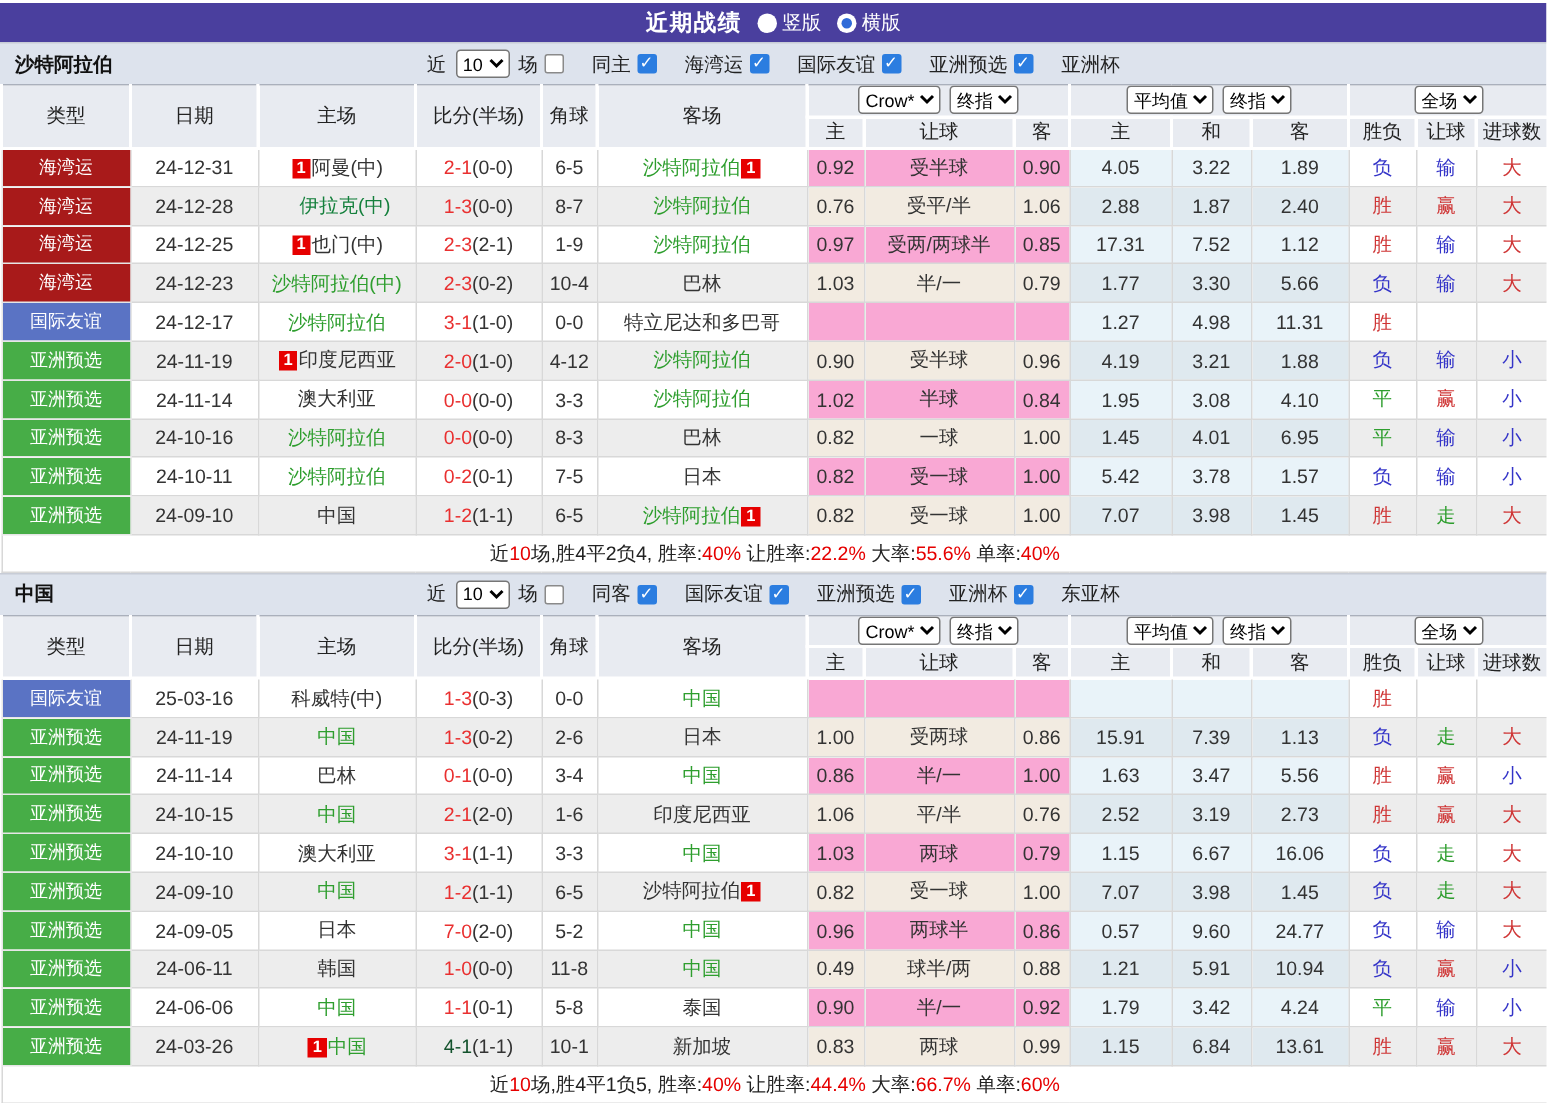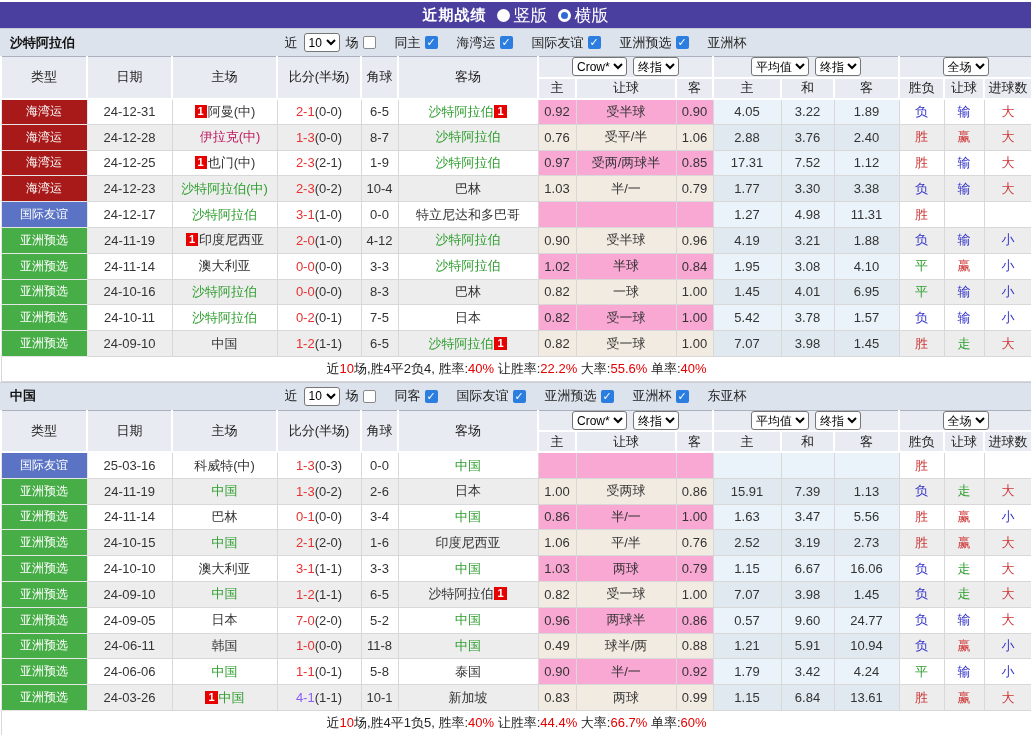--- a/index.html
+++ b/index.html
@@ -15,7 +15,7 @@
     color:#fff; gap:10px;
   }
   .tb-title { font-size:15px; font-weight:bold; letter-spacing:1px; }
-  .tb-radio-label { display:inline-flex; align-items:center; gap:4px; font-size:17px; cursor:pointer; }
+  .tb-radio-label { display:inline-flex; align-items:center; gap:4px; font-size:13px; cursor:pointer; }
   .tb-radio { width:13px; height:13px; border-radius:50%; background:#fff; display:inline-block; position:relative; }
   .tb-radio.sel::after { content:""; position:absolute; left:3px; top:3px; right:3px; bottom:3px; border-radius:50%; background:#2f6bd8; }
 

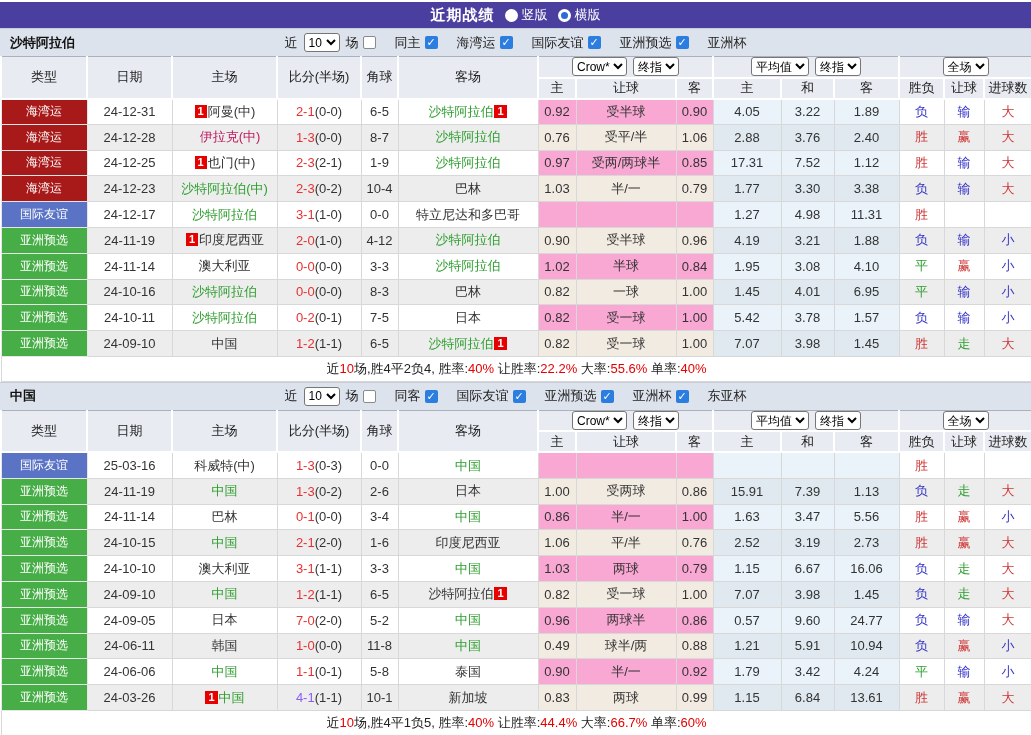--- a/index.html
+++ b/index.html
@@ -165,7 +165,7 @@
           <tr class="even">
             <td class="type-cell" style="background: rgb(168, 26, 26);">海湾运</td>
             <td>24-12-28</td>
-            <td><span style="color: #be185d; margin-left: 11px;">伊拉克(中)</span></td>
+            <td><span style="color: #15803d; margin-left: 11px;">伊拉克(中)</span></td>
             <td><span class="score-main" style="color: rgb(233, 48, 48);">1-3</span><span>(0-0)</span></td>
             <td>8-7</td>
             <td><span style="color: rgb(46, 158, 46);">沙特阿拉伯</span></td>

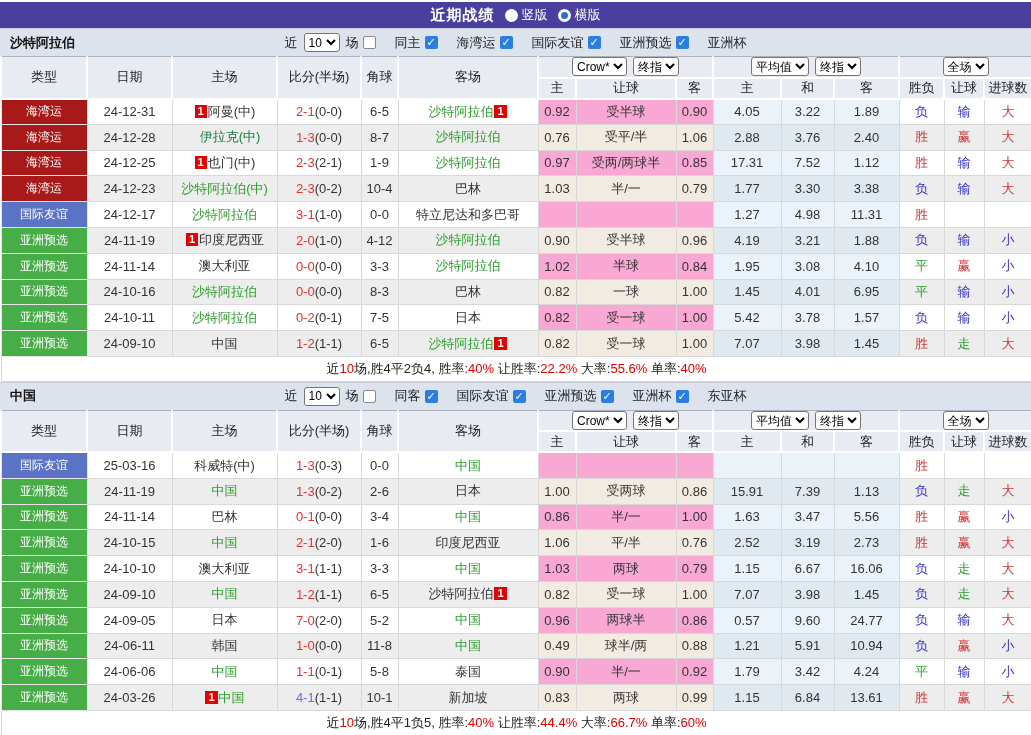--- a/index.html
+++ b/index.html
@@ -173,7 +173,7 @@
             <td class="c-odds">受平/半</td>
             <td class="c-odds">1.06</td>
             <td class="c-avg">2.88</td>
-            <td class="c-avg">3.76</td>
+            <td class="c-avg">1.87</td>
             <td class="c-avg">2.40</td>
             <td style="color: rgb(207, 53, 53);">胜</td>
             <td style="color: rgb(207, 53, 53);">赢</td>

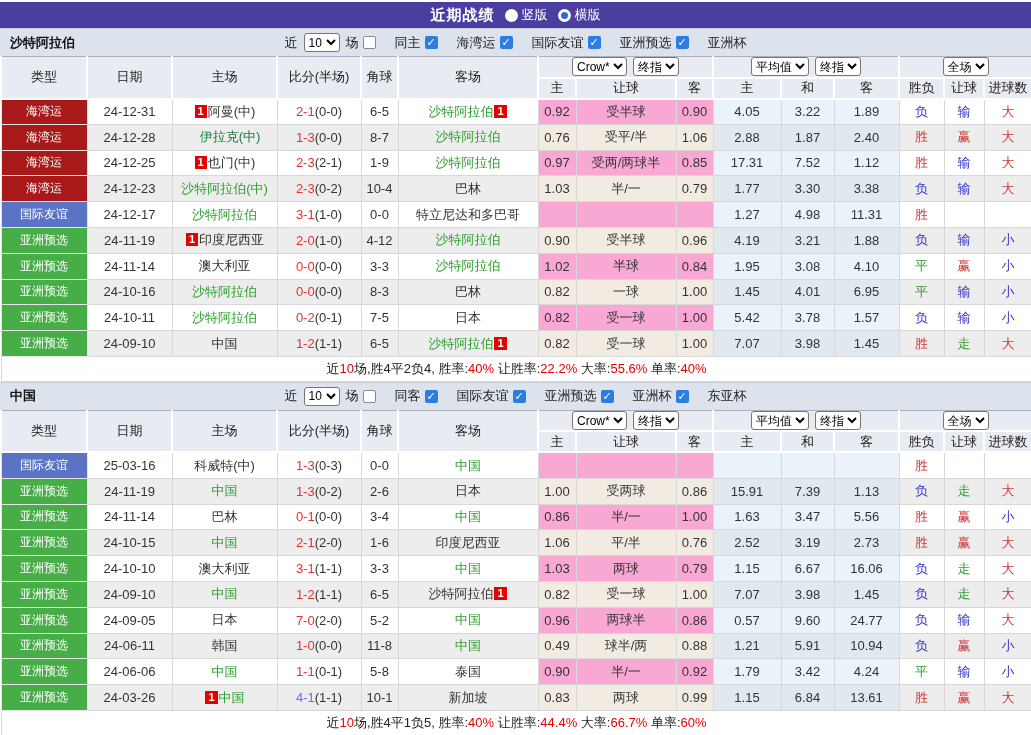--- a/index.html
+++ b/index.html
@@ -208,7 +208,7 @@
             <td class="c-odds">0.79</td>
             <td class="c-avg">1.77</td>
             <td class="c-avg">3.30</td>
-            <td class="c-avg">3.38</td>
+            <td class="c-avg">5.66</td>
             <td style="color: rgb(52, 52, 200);">负</td>
             <td style="color: rgb(52, 52, 200);">输</td>
             <td style="color: rgb(207, 53, 53);">大</td>

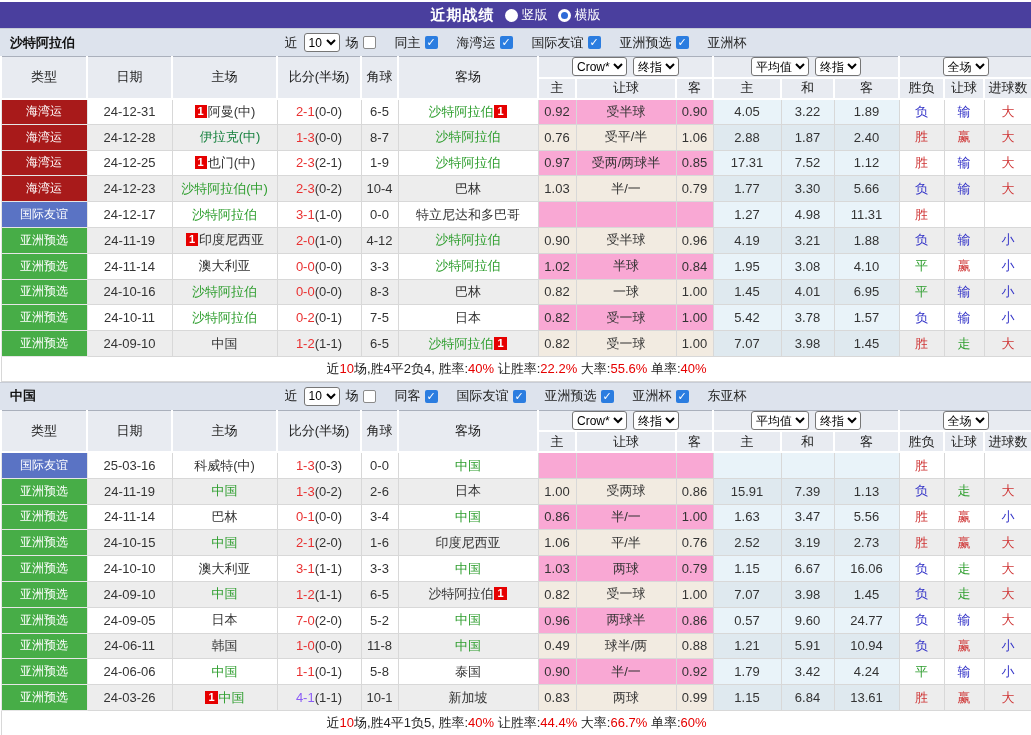--- a/index.html
+++ b/index.html
@@ -546,7 +546,7 @@
             <td class="type-cell" style="background: rgb(71, 173, 71);">亚洲预选</td>
             <td>24-03-26</td>
             <td><span class="badge1" style="background: rgb(230, 0, 0);">1</span><span style="color: rgb(46, 158, 46);">中国</span></td>
-            <td><span class="score-main" style="color: #8b5cf6; margin-top: 22px;">4-1</span><span>(1-1)</span></td>
+            <td><span class="score-main" style="color: #14532d; margin-top: 22px;">4-1</span><span>(1-1)</span></td>
             <td>10-1</td>
             <td><span style="color: rgb(51, 51, 51);">新加坡</span></td>
             <td class="c-odds">0.83</td>

